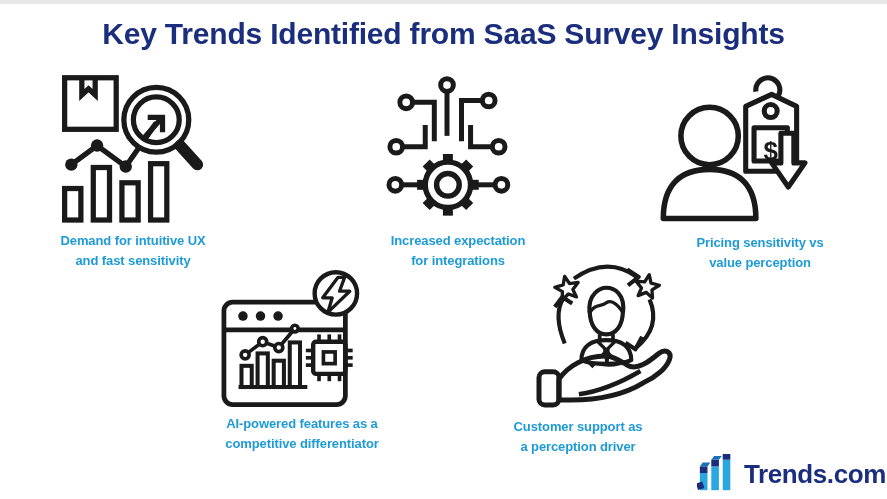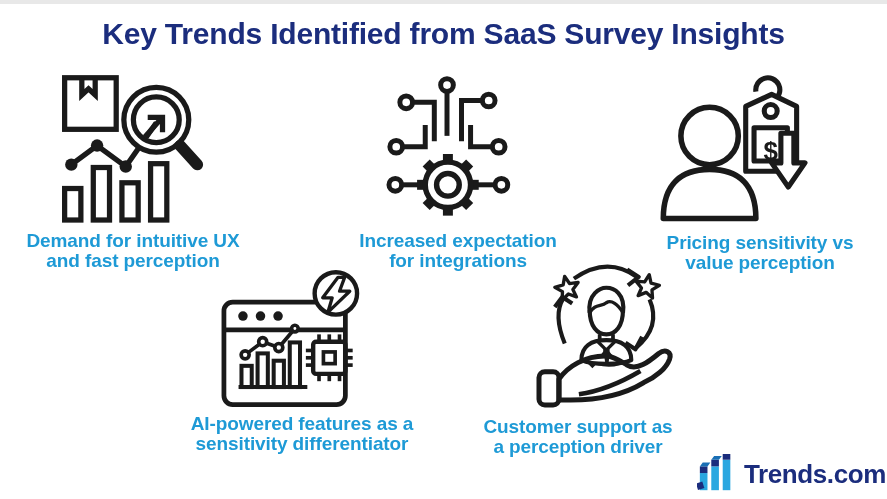--- a/index.html
+++ b/index.html
@@ -13,7 +13,7 @@
     color:var(--title_color,#1b2d7d);margin:0;
   }
   .caption{
-    position:absolute;text-align:center;font-weight:700;font-size:19px;
+    position:absolute;text-align:center;font-weight:700;font-size:13px;
     line-height:19.5px;color:var(--caption_color,#1e9ad6);letter-spacing:-0.1px;
   }
   .caption span{display:block;}

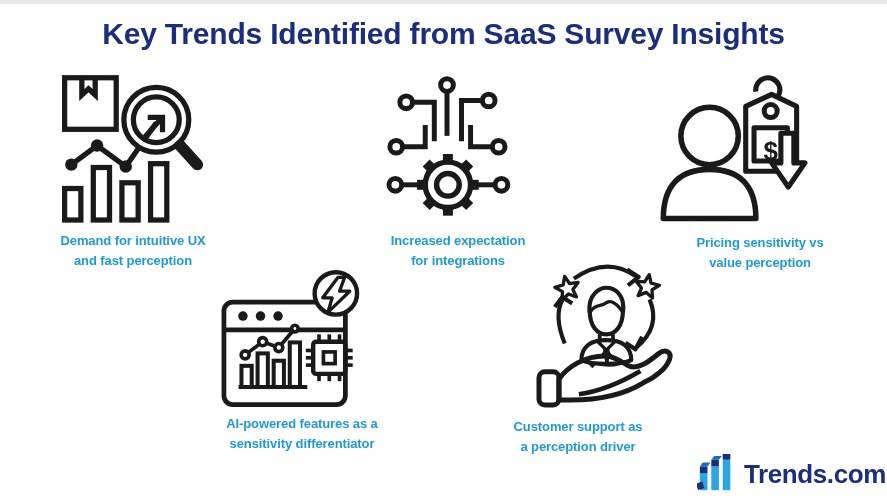--- a/index.html
+++ b/index.html
@@ -64,7 +64,7 @@
   </svg>
   <div id="cap1" class="caption">
     <span>Demand for intuitive UX</span>
-    <span>and fast perception</span>
+    <span>and fast sensitivity</span>
   </div>
 
   <svg id="icon2" class="icon" viewBox="0 0 150 165" aria-hidden="true">

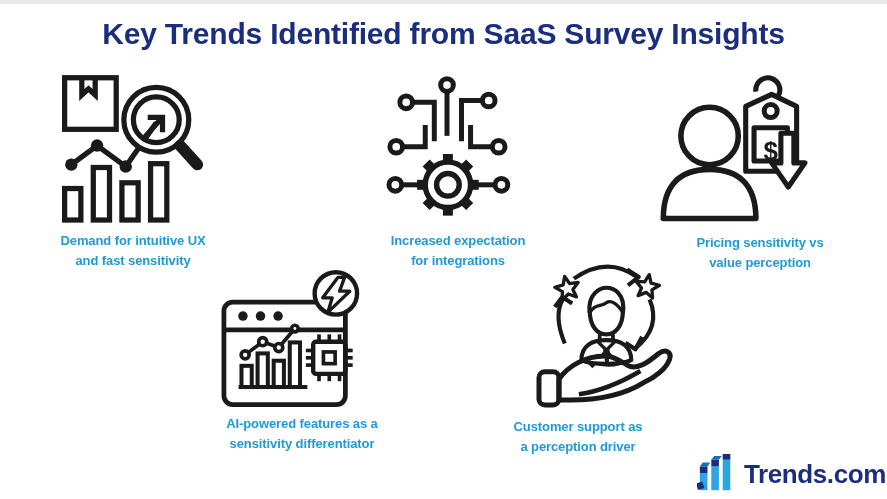--- a/index.html
+++ b/index.html
@@ -160,7 +160,7 @@
   </svg>
   <div id="cap4" class="caption">
     <span>AI-powered features as a</span>
-    <span>sensitivity differentiator</span>
+    <span>competitive differentiator</span>
   </div>
 
   <svg id="icon5" class="icon" viewBox="0 0 172 182" aria-hidden="true">

